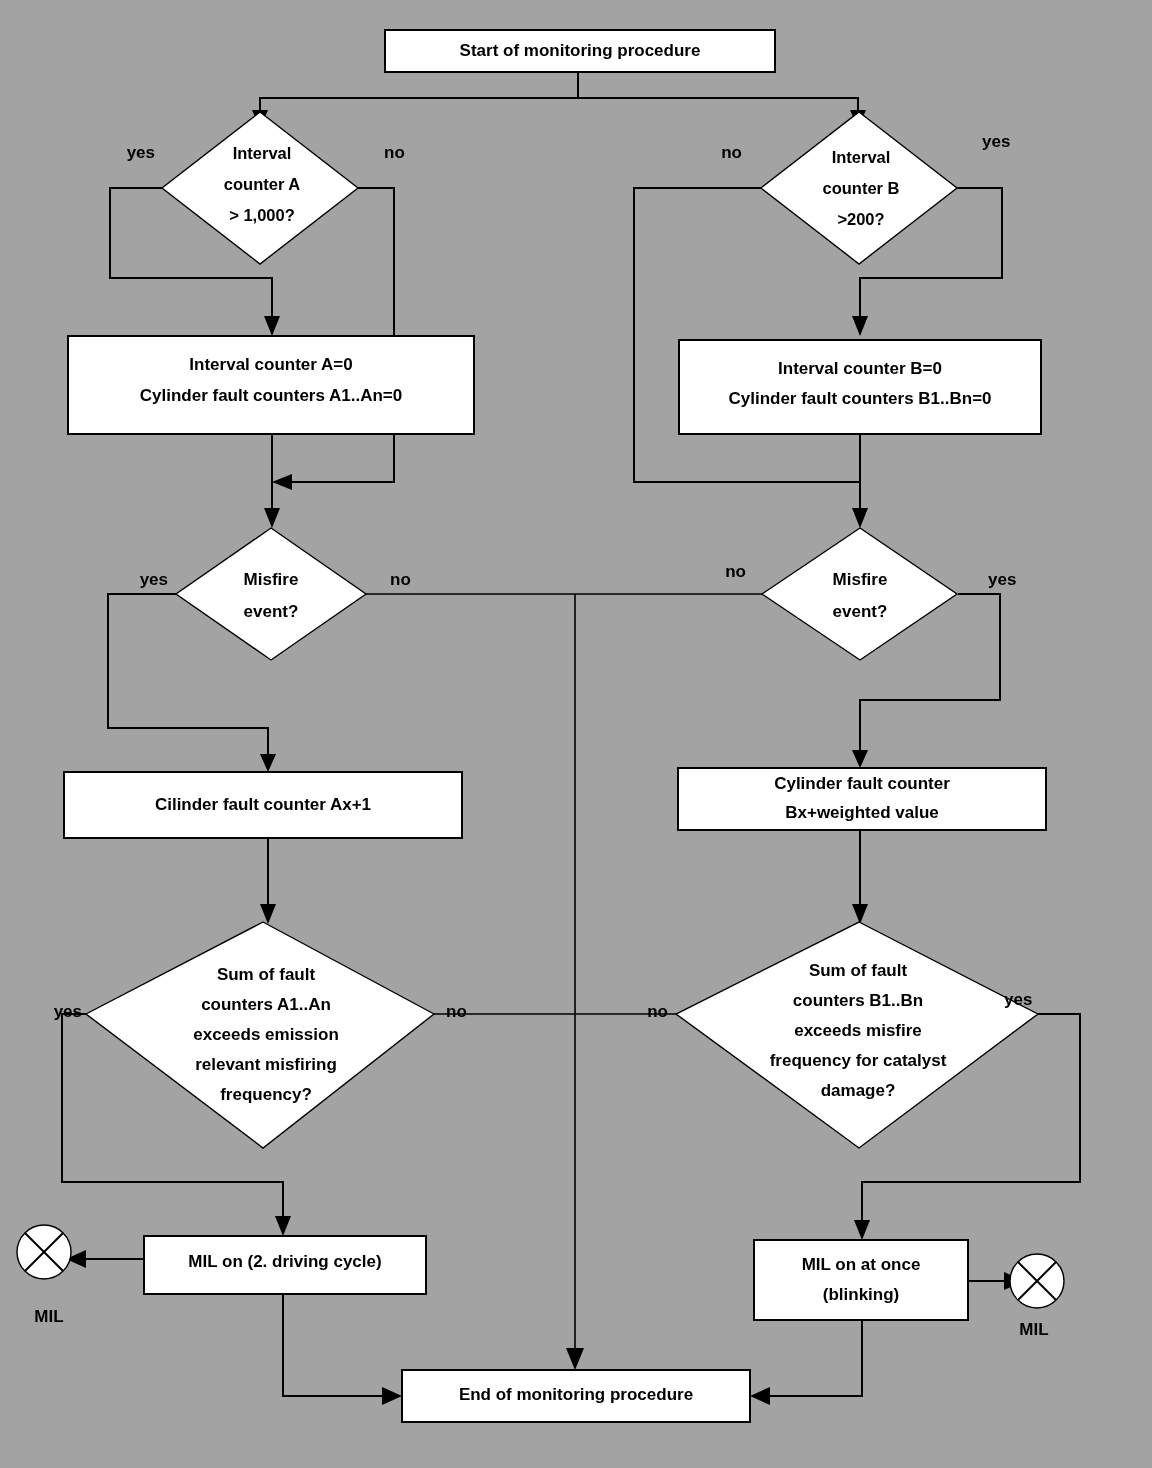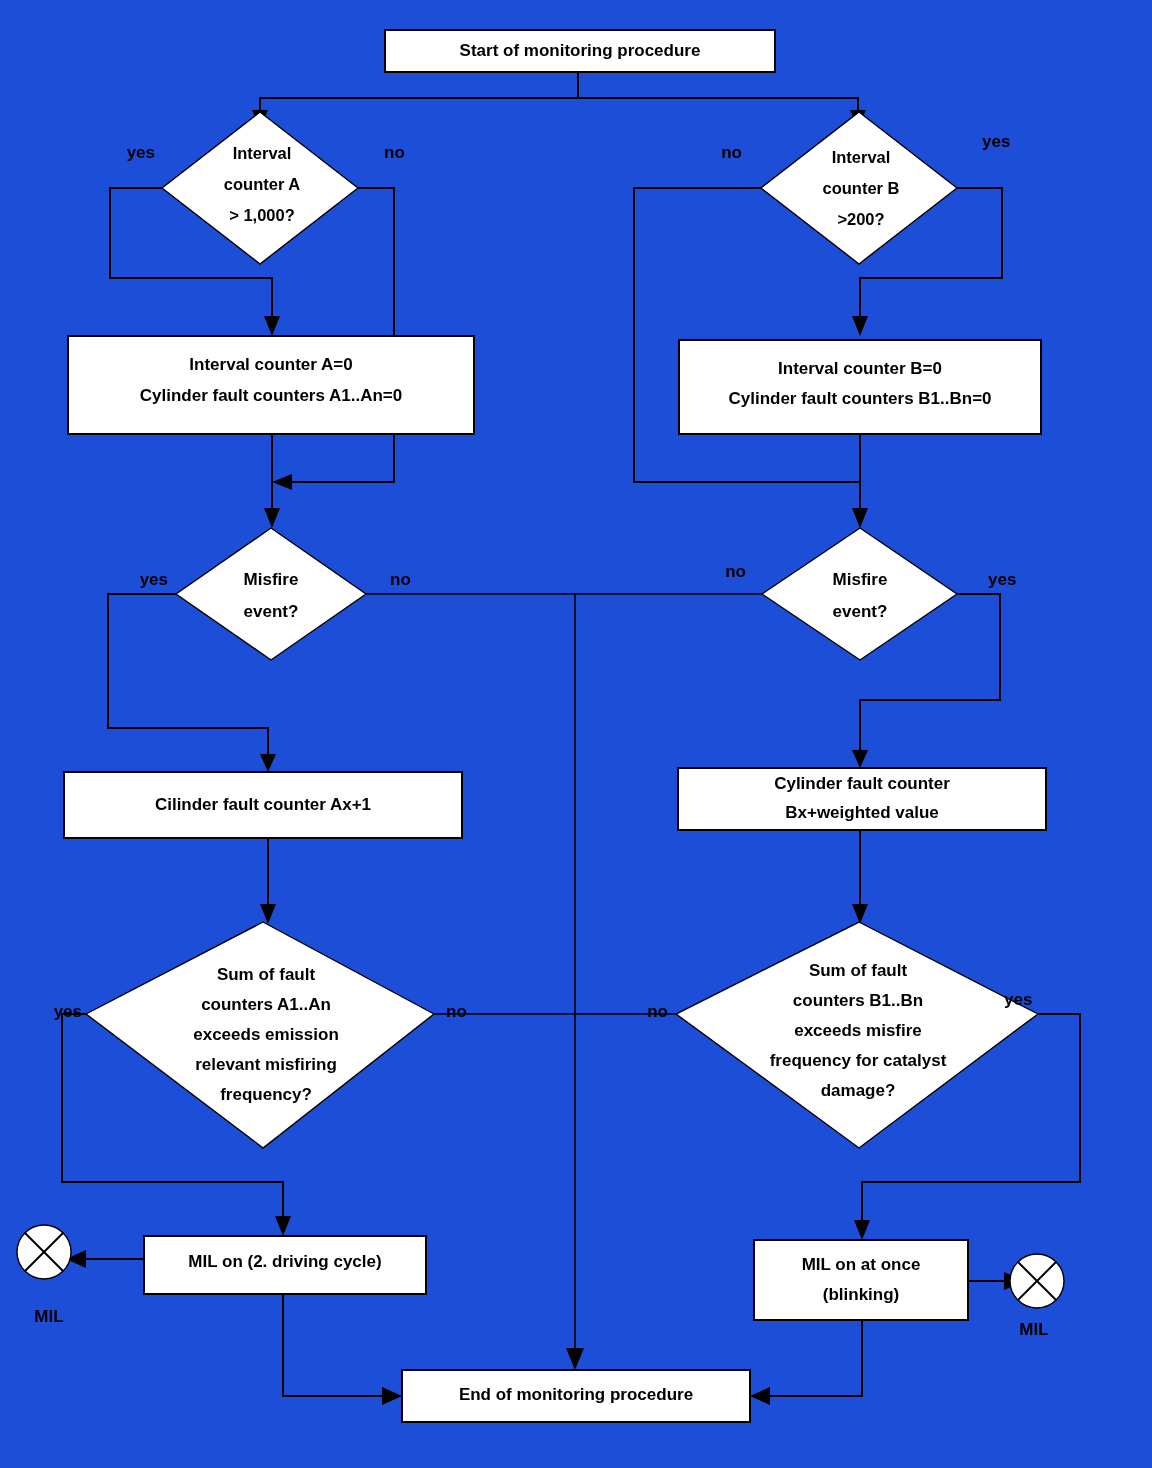--- a/index.html
+++ b/index.html
@@ -11,7 +11,7 @@
     position: relative;
     width: 1152px;
     height: 1468px;
-    background: #1d4ed8;
+    background: #a3a3a3;
     font-family: "Liberation Sans", sans-serif;
   }
   svg.flow {

